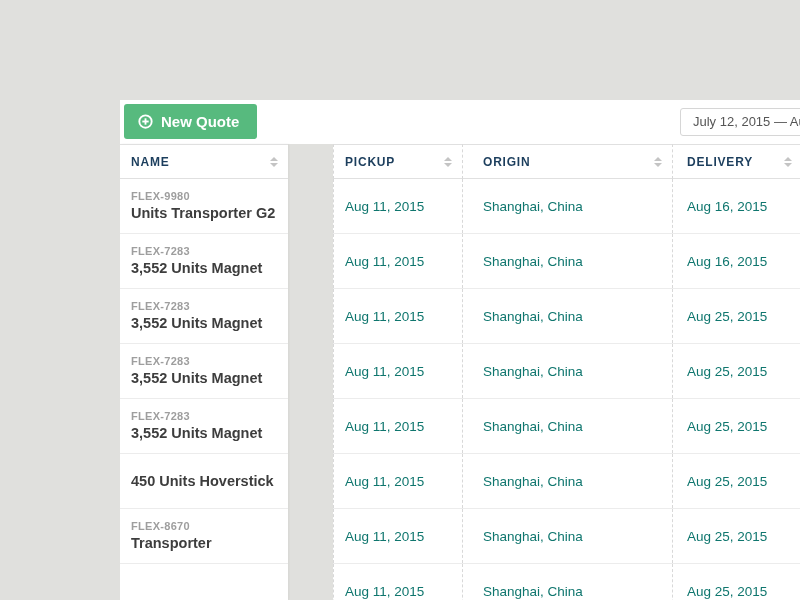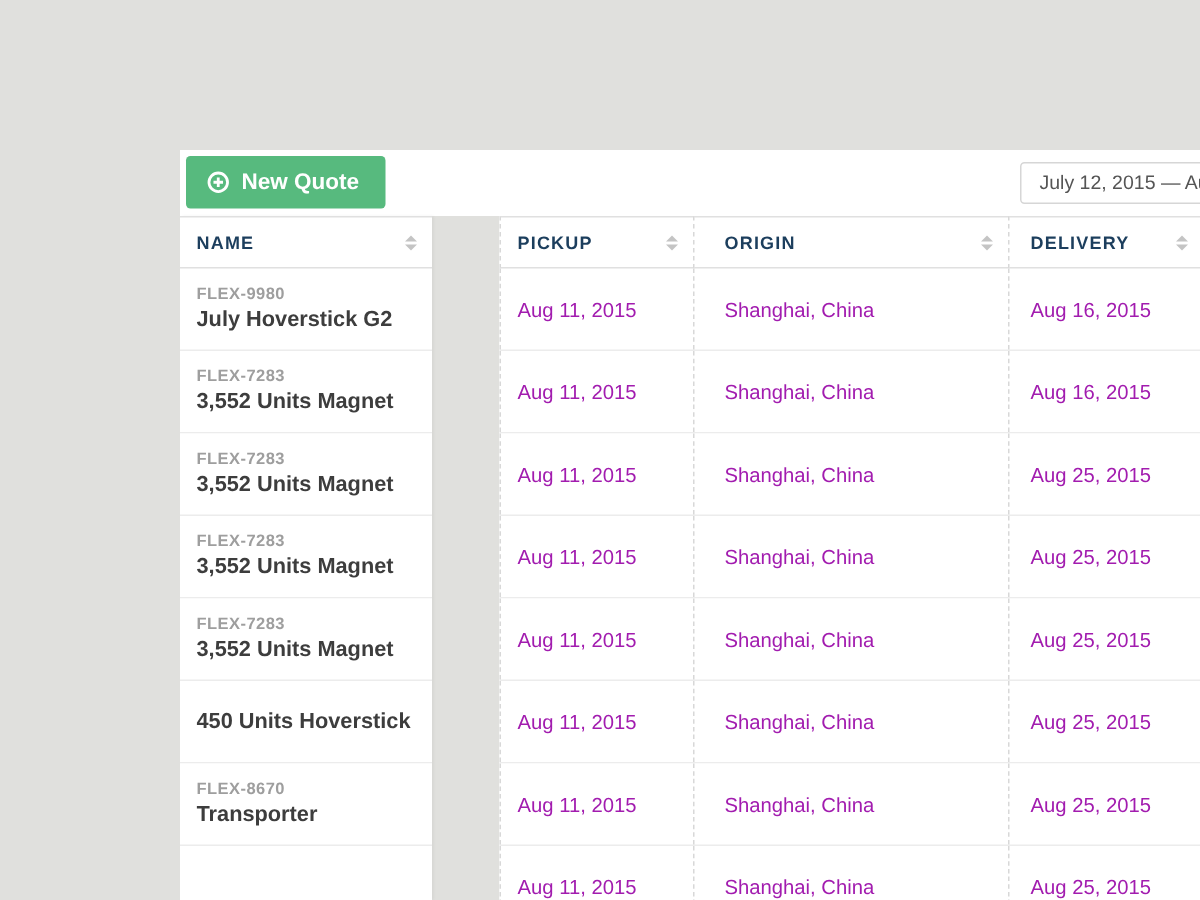--- a/index.html
+++ b/index.html
@@ -73,7 +73,7 @@
     <div class="name-rows" id="name-rows">
   <div class="row">
     <span class="code">FLEX-9980</span>
-    <span class="item-name">July Hoverstick G2</span>
+    <span class="item-name">Units Transporter G2</span>
   </div>
 
 

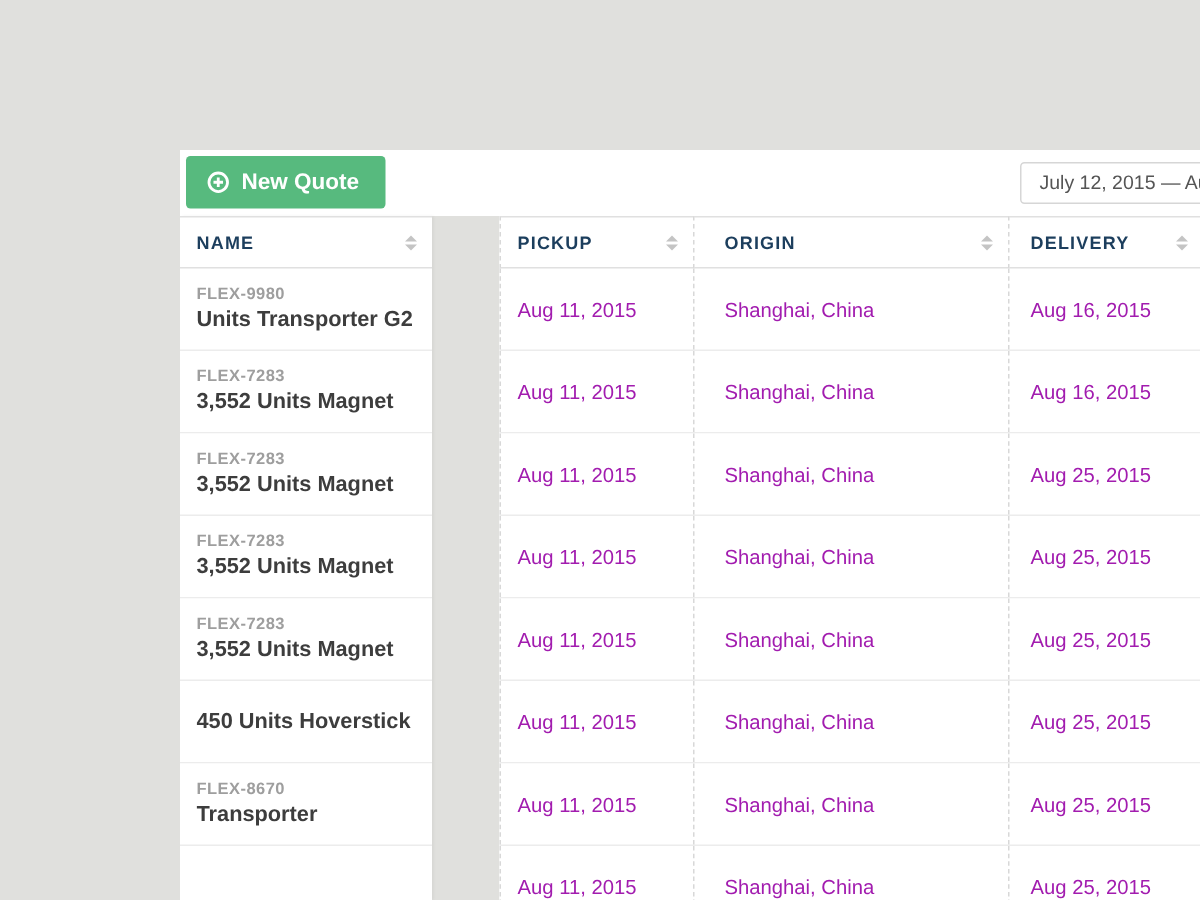--- a/index.html
+++ b/index.html
@@ -39,7 +39,7 @@
     white-space:nowrap; overflow:hidden; }
 
   .main-rows .row { display:flex; height:55px; border-bottom:1px solid #ececec; background:#fff; cursor:pointer; }
-  .cell { display:flex; align-items:center; font-size:13.5px; color:#a21caf; white-space:nowrap; }
+  .cell { display:flex; align-items:center; font-size:13.5px; color:#0f766e; white-space:nowrap; }
   .col-pickup   { width:129px; padding-left:11px; border-left:1px dashed #d8d8d8; }
   .col-origin   { width:210px; padding-left:20px; border-left:1px dashed #d8d8d8; }
   .col-delivery { width:130px; padding-left:14px; border-left:1px dashed #d8d8d8; }

